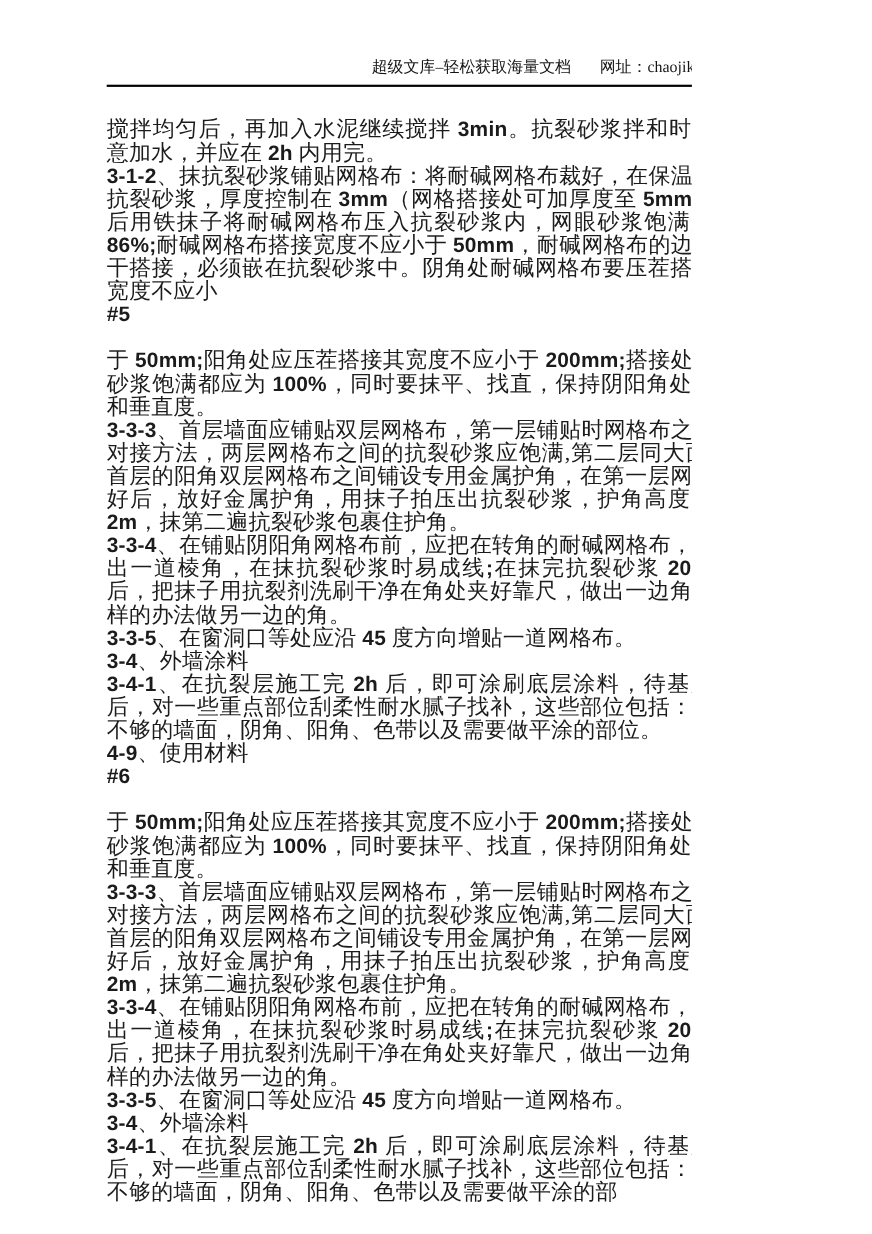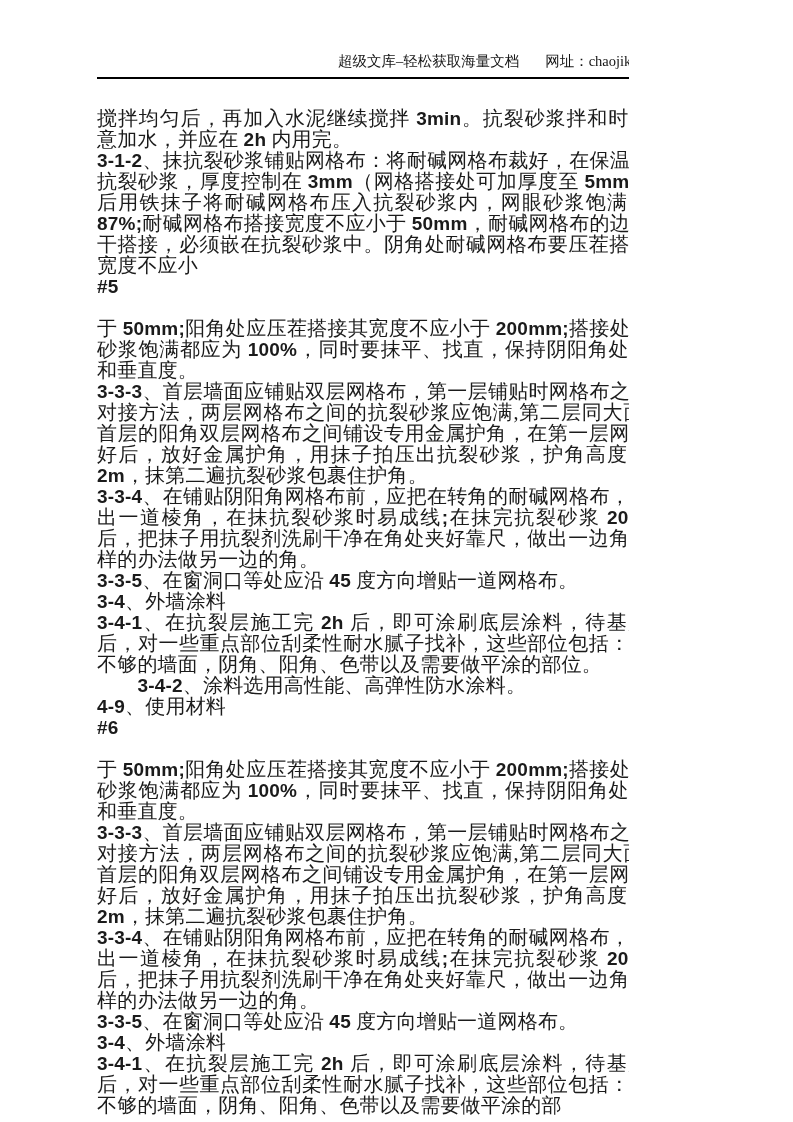--- a/index.html
+++ b/index.html
@@ -71,7 +71,7 @@
   <div class="doc-body">
 
   <p class="para">搅拌均匀后，再加入水泥继续搅拌 <span class="latin">3min</span>。抗裂砂浆拌和时不得任意加水，并应在 <span class="latin">2h</span> 内用完。</p>
-      <p class="para"><span class="latin">3-1-2</span>、抹抗裂砂浆铺贴网格布：将耐碱网格布裁好，在保温层上抹抗裂砂浆，厚度控制在 <span class="latin">3mm</span>（网格搭接处可加厚度至 <span class="latin">5mm</span>），然后用铁抹子将耐碱网格布压入抗裂砂浆内，网眼砂浆饱满度应为 <span class="latin">87%;</span>耐碱网格布搭接宽度不应小于 <span class="latin">50mm</span>，耐碱网格布的边缘严禁干搭接，必须嵌在抗裂砂浆中。阴角处耐碱网格布要压茬搭接，其宽度不应小</p>
+      <p class="para"><span class="latin">3-1-2</span>、抹抗裂砂浆铺贴网格布：将耐碱网格布裁好，在保温层上抹抗裂砂浆，厚度控制在 <span class="latin">3mm</span>（网格搭接处可加厚度至 <span class="latin">5mm</span>），然后用铁抹子将耐碱网格布压入抗裂砂浆内，网眼砂浆饱满度应为 <span class="latin">86%;</span>耐碱网格布搭接宽度不应小于 <span class="latin">50mm</span>，耐碱网格布的边缘严禁干搭接，必须嵌在抗裂砂浆中。阴角处耐碱网格布要压茬搭接，其宽度不应小</p>
       <p class="para marker"><span class="latin">#5</span></p>
       <p class="para">于 <span class="latin">50mm;</span>阳角处应压茬搭接其宽度不应小于 <span class="latin">200mm;</span>搭接处的网眼砂浆饱满都应为 <span class="latin">100%</span>，同时要抹平、找直，保持阴阳角处的方正和垂直度。</p>
       <p class="para"><span class="latin">3-3-3</span>、首层墙面应铺贴双层网格布，第一层铺贴时网格布之间采用对接方法，两层网格布之间的抗裂砂浆应饱满,第二层同大面铺法,首层的阳角双层网格布之间铺设专用金属护角，在第一层网格布铺好后，放好金属护角，用抹子拍压出抗裂砂浆，护角高度一般为 <span class="latin">2m</span>，抹第二遍抗裂砂浆包裹住护角。</p>

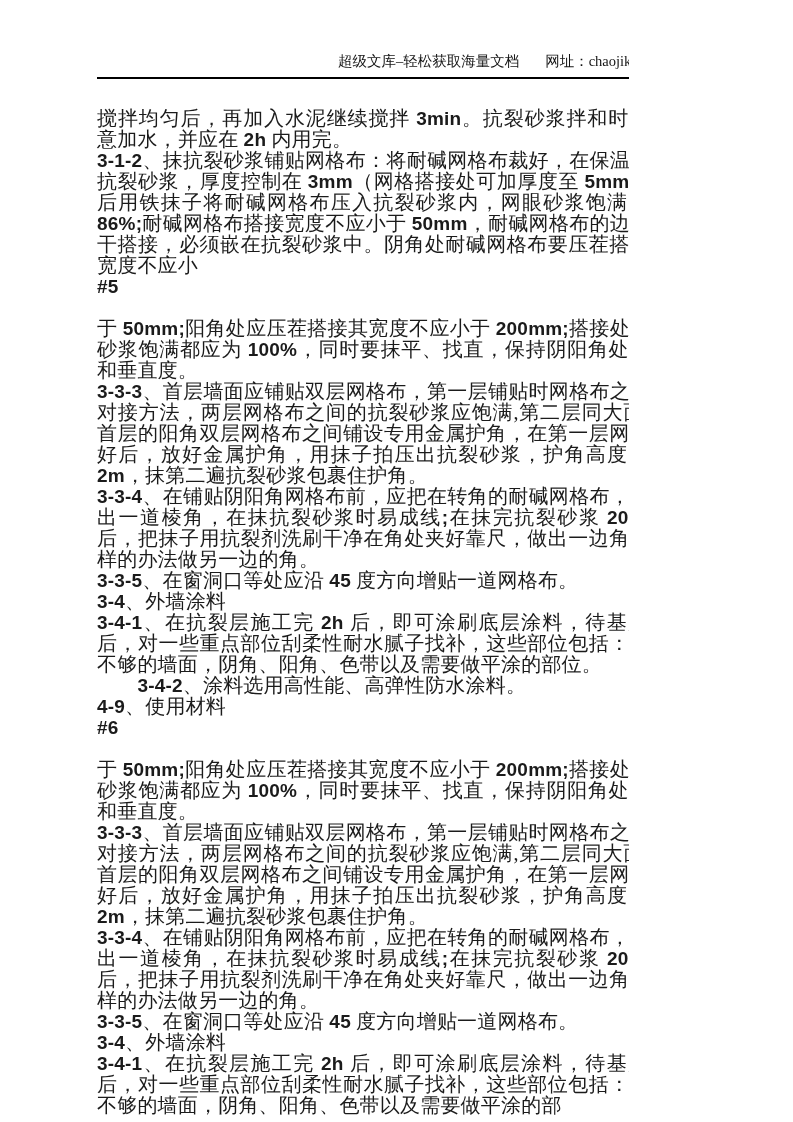--- a/index.html
+++ b/index.html
@@ -79,7 +79,6 @@
       <p class="para"><span class="latin">3-3-5</span>、在窗洞口等处应沿 <span class="latin">45</span> 度方向增贴一道网格布。</p>
       <p class="para"><span class="latin">3-4</span>、外墙涂料</p>
       <p class="para"><span class="latin">3-4-1</span>、在抗裂层施工完 <span class="latin">2h</span> 后，即可涂刷底层涂料，待基层干燥后，对一些重点部位刮柔性耐水腻子找补，这些部位包括：平整度不够的墙面，阴角、阳角、色带以及需要做平涂的部位。</p>
-      <p class="para">　　<span class="latin">3-4-2</span>、涂料选用高性能、高弹性防水涂料。</p>
       <p class="para"><span class="latin">4-9</span>、使用材料</p>
       <p class="para marker"><span class="latin">#6</span></p>
       <p class="para">于 <span class="latin">50mm;</span>阳角处应压茬搭接其宽度不应小于 <span class="latin">200mm;</span>搭接处的网眼砂浆饱满都应为 <span class="latin">100%</span>，同时要抹平、找直，保持阴阳角处的方正和垂直度。</p>

